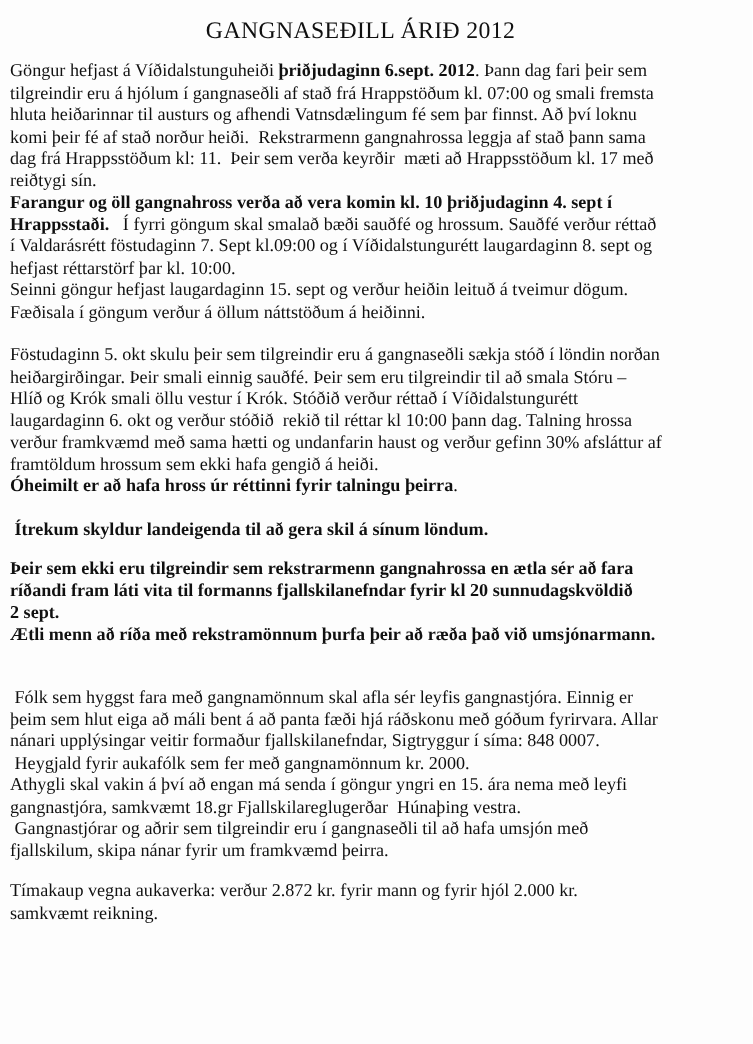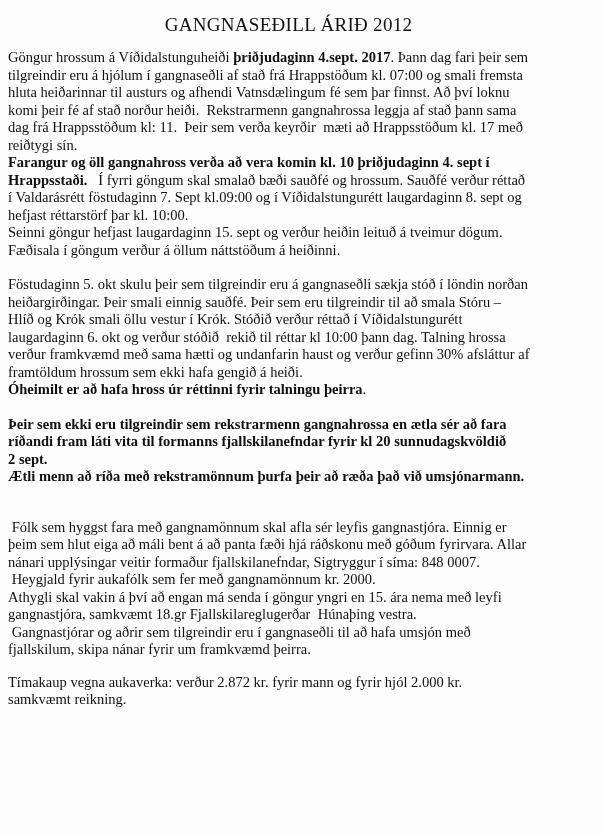--- a/index.html
+++ b/index.html
@@ -50,7 +50,7 @@
 <div class="page" data-name="scanned-document-page">
   <div class="doc-title" data-name="document-title">GANGNASEÐILL ÁRIÐ 2012</div>
   <div class="doc-body" data-name="document-body">
-      <p data-name="opening-schedule-paragraph"><span data-name="text-run">Göngur hrossum á Víðidalstunguheiði </span><span data-name="bold-text-run" class="bold">þriðjudaginn 4.sept. 2017</span><span data-name="text-run">. Þann dag fari þeir sem
+      <p data-name="opening-schedule-paragraph"><span data-name="text-run">Göngur hefjast á Víðidalstunguheiði </span><span data-name="bold-text-run" class="bold">þriðjudaginn 4.sept. 2017</span><span data-name="text-run">. Þann dag fari þeir sem
 tilgreindir eru á hjólum í gangnaseðli af stað frá Hrappstöðum kl. 07:00 og smali fremsta
 hluta heiðarinnar til austurs og afhendi Vatnsdælingum fé sem þar finnst. Að því loknu
 komi þeir fé af stað norður heiði.  Rekstrarmenn gangnahrossa leggja af stað þann sama

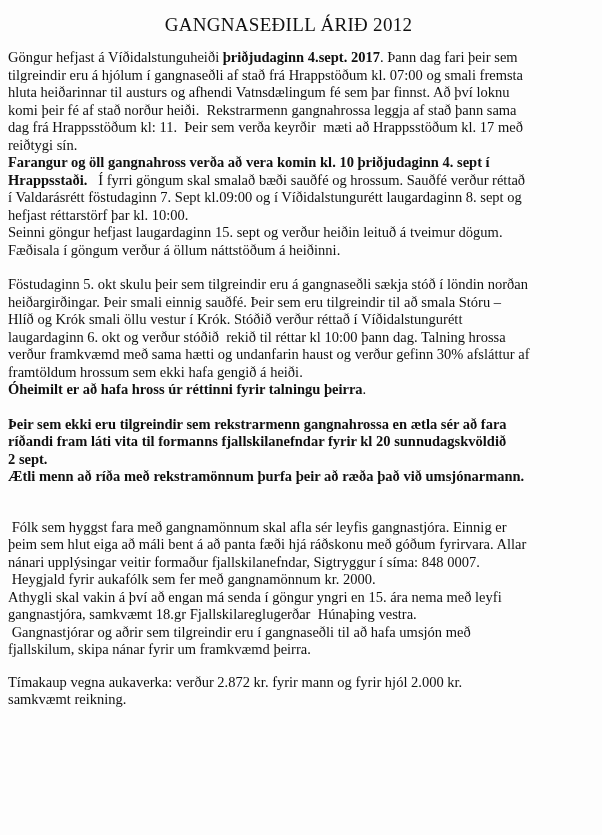--- a/index.html
+++ b/index.html
@@ -50,7 +50,7 @@
 <div class="page" data-name="scanned-document-page">
   <div class="doc-title" data-name="document-title">GANGNASEÐILL ÁRIÐ 2012</div>
   <div class="doc-body" data-name="document-body">
-      <p data-name="opening-schedule-paragraph"><span data-name="text-run">Göngur hefjast á Víðidalstunguheiði </span><span data-name="bold-text-run" class="bold">þriðjudaginn 4.sept. 2017</span><span data-name="text-run">. Þann dag fari þeir sem
+      <p data-name="opening-schedule-paragraph"><span data-name="text-run">Göngur hefjast á Víðidalstunguheiði </span><span data-name="bold-text-run" class="bold">þriðjudaginn 6.sept. 2012</span><span data-name="text-run">. Þann dag fari þeir sem
 tilgreindir eru á hjólum í gangnaseðli af stað frá Hrappstöðum kl. 07:00 og smali fremsta
 hluta heiðarinnar til austurs og afhendi Vatnsdælingum fé sem þar finnst. Að því loknu
 komi þeir fé af stað norður heiði.  Rekstrarmenn gangnahrossa leggja af stað þann sama

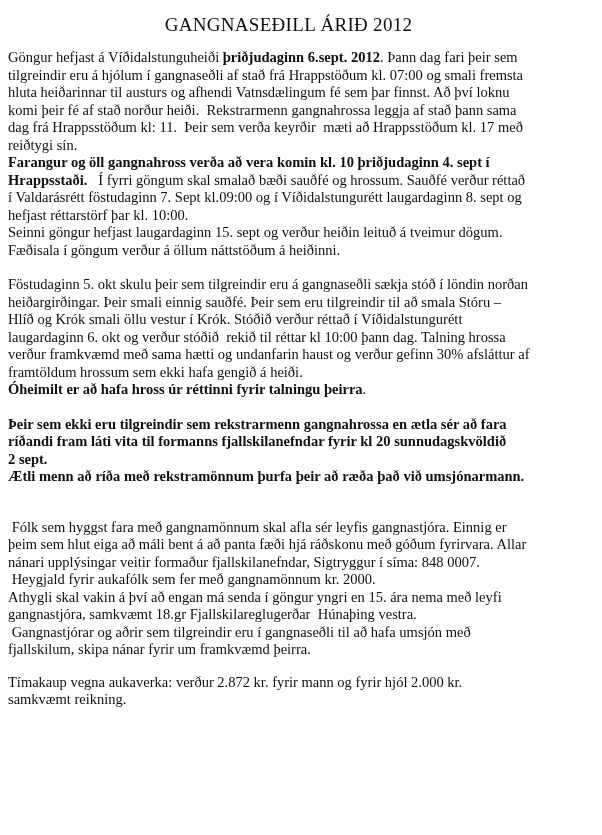--- a/index.html
+++ b/index.html
@@ -69,7 +69,7 @@
 verður framkvæmd með sama hætti og undanfarin haust og verður gefinn 30% afsláttur af
 framtöldum hrossum sem ekki hafa gengið á heiði.
 </span><span data-name="bold-text-run" class="bold">Óheimilt er að hafa hross úr réttinni fyrir talningu þeirra</span><span data-name="text-run">.</span></p>
-      <p data-name="homeland-roundup-paragraph"></p>
+      <p data-name="homeland-roundup-paragraph"><span data-name="bold-text-run" class="bold"> Ítrekum skyldur landeigenda til að gera skil á sínum löndum.</span></p>
       <p data-name="riders-notice-paragraph"><span data-name="bold-text-run" class="bold">Þeir sem ekki eru tilgreindir sem rekstrarmenn gangnahrossa en ætla sér að fara
 ríðandi fram láti vita til formanns fjallskilanefndar fyrir kl 20 sunnudagskvöldið
 2 sept.

